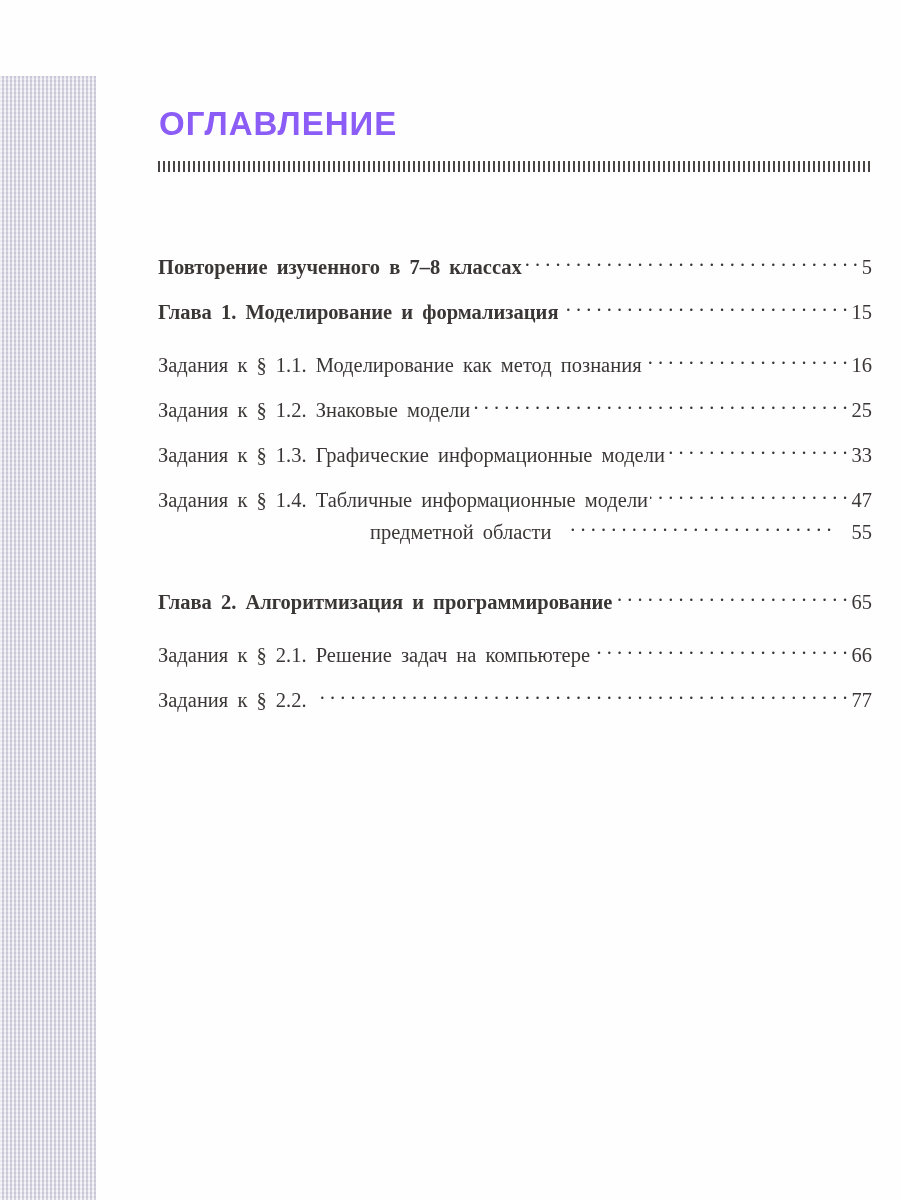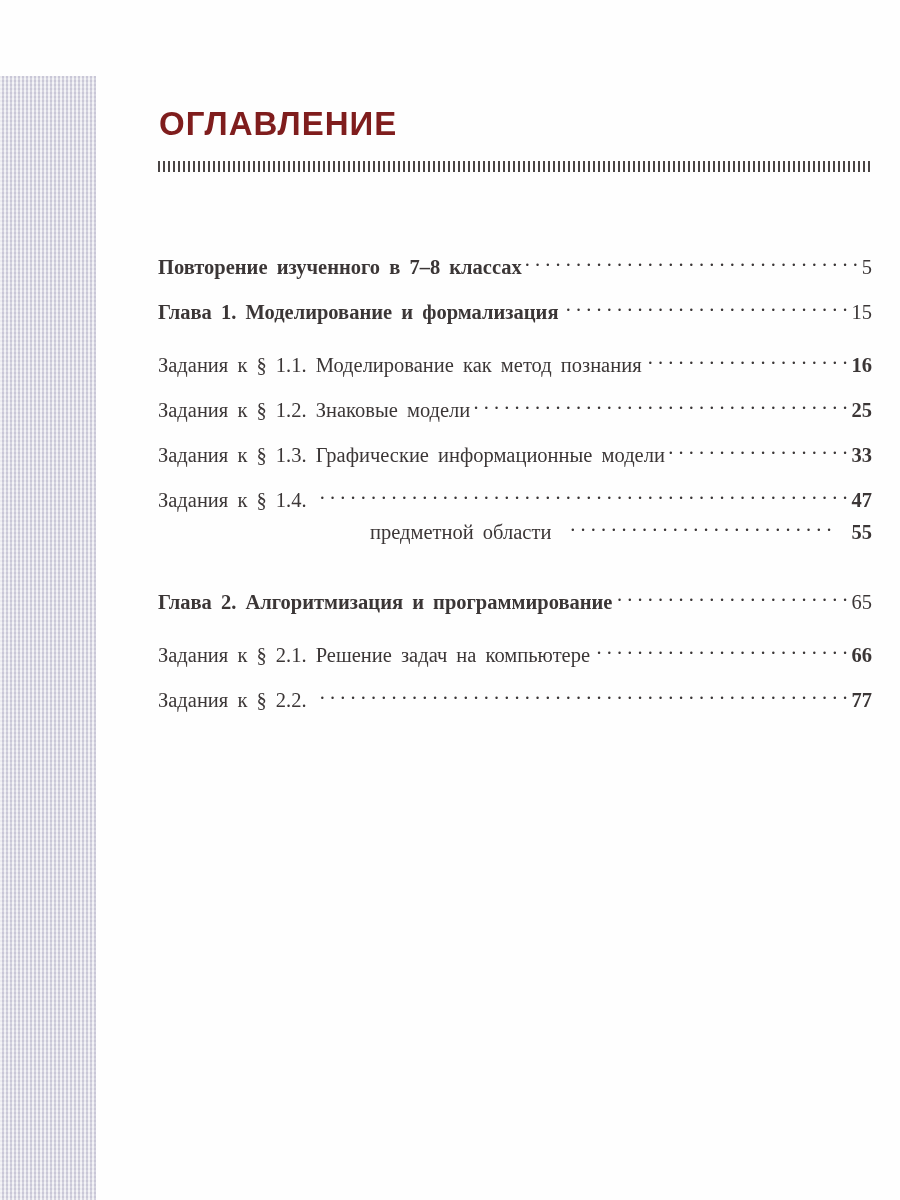--- a/index.html
+++ b/index.html
@@ -34,7 +34,7 @@
       font-weight: 700;
       font-size: 33px;
       letter-spacing: 1px;
-      color: #7f1d1d;
+      color: #8b5cf6;
       line-height: 40px;
     }
     .title-rule {

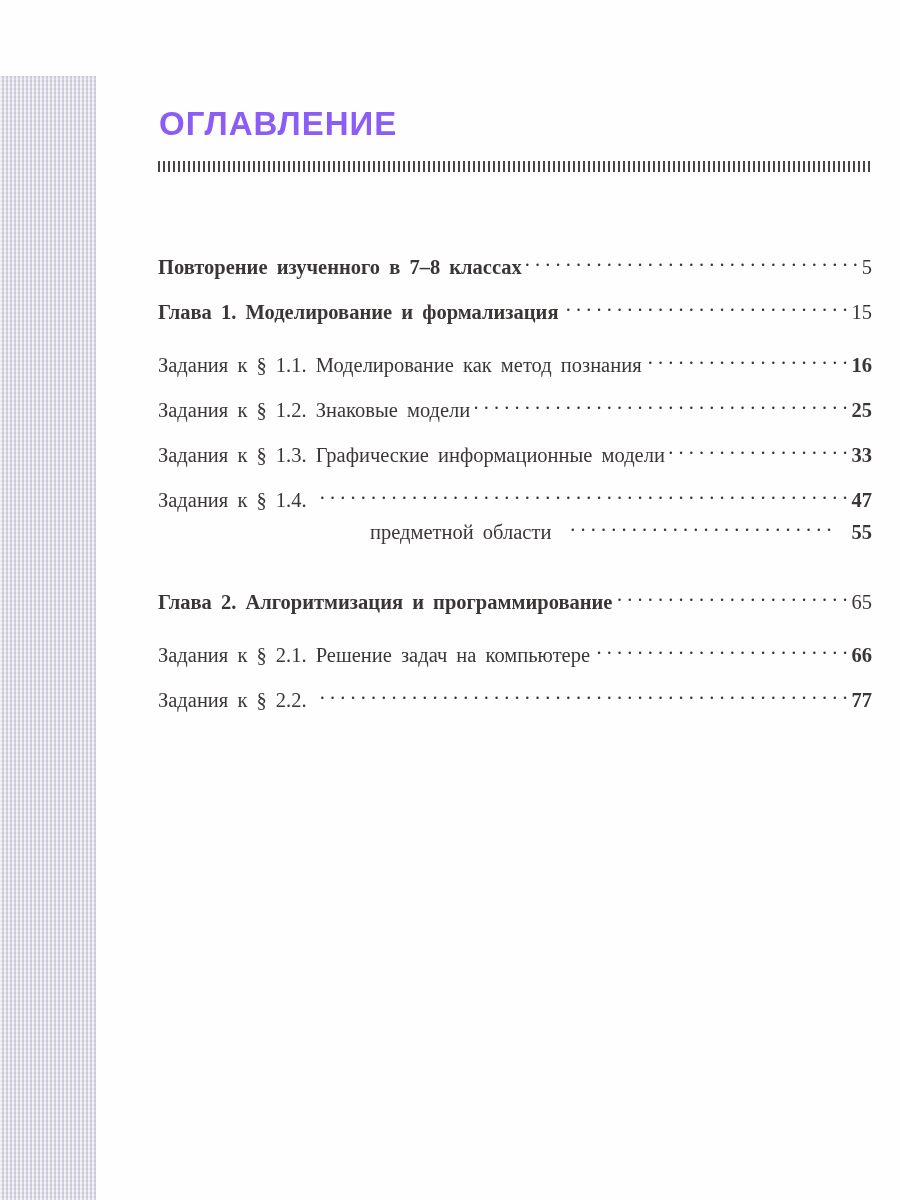--- a/index.html
+++ b/index.html
@@ -103,7 +103,7 @@
     }
     .page-num {
       flex: 0 0 auto;
-      font-weight: 700;
+      font-weight: 400;
     }
     .bold .page-num {
       font-weight: 400;

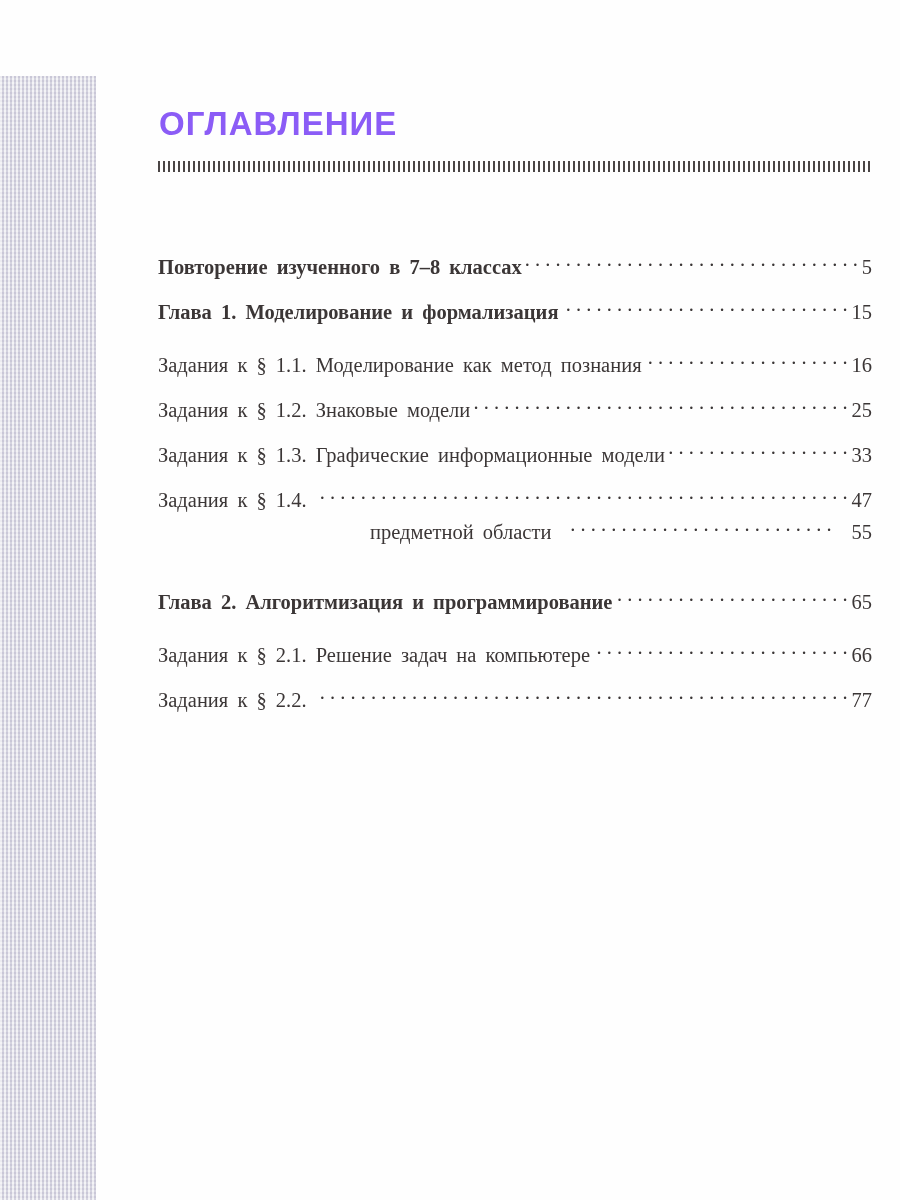--- a/index.html
+++ b/index.html
@@ -165,6 +165,7 @@
   <li class="toc-entry">
     <div class="row">
       <span class="prefix">Задания к § 1.4.</span>&nbsp;
+      <span class="label">Табличные информационные модели</span>
       <span class="leader"></span>
       <span class="page-num">47</span>
     </div>

